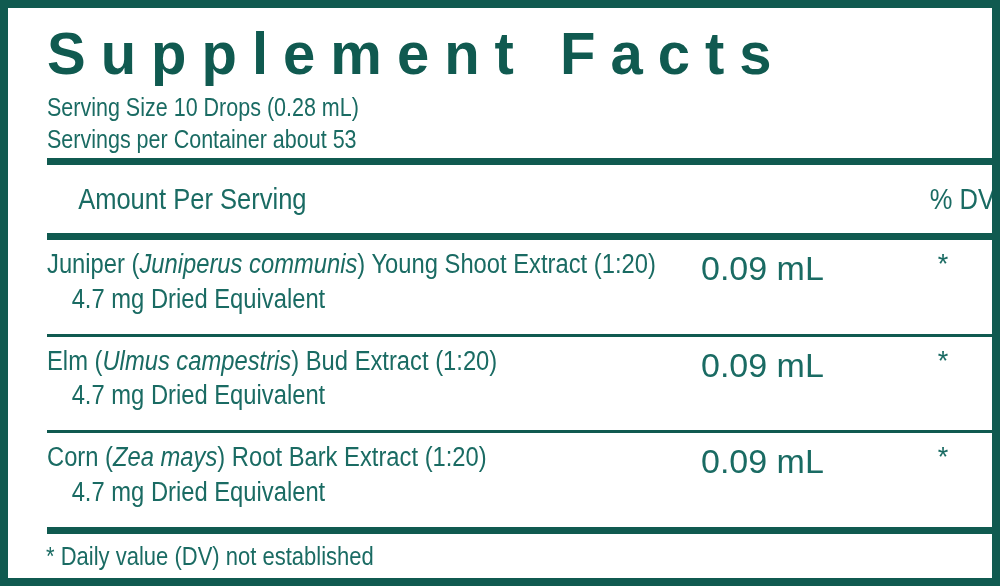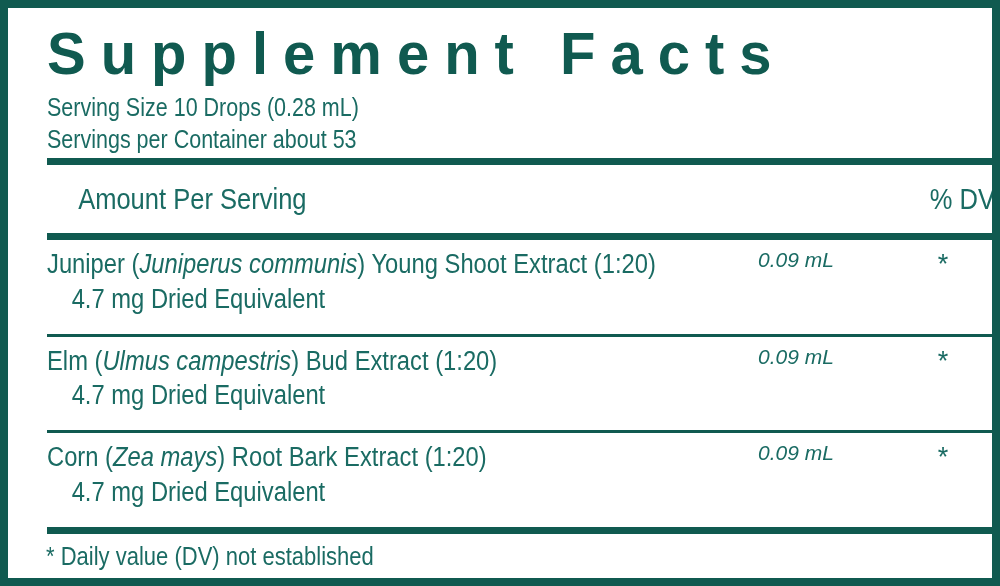--- a/index.html
+++ b/index.html
@@ -125,11 +125,10 @@
   .ing-amount {
     flex: 0 0 auto;
     width: 190px;
-    text-align: center;
-    font-size: 21px;
+    text-align: left;
+    font-size: 34px;
     line-height: 1.28;
     white-space: nowrap;
-    font-style: italic;
   }
   .ing-dv {
     flex: 0 0 auto;

